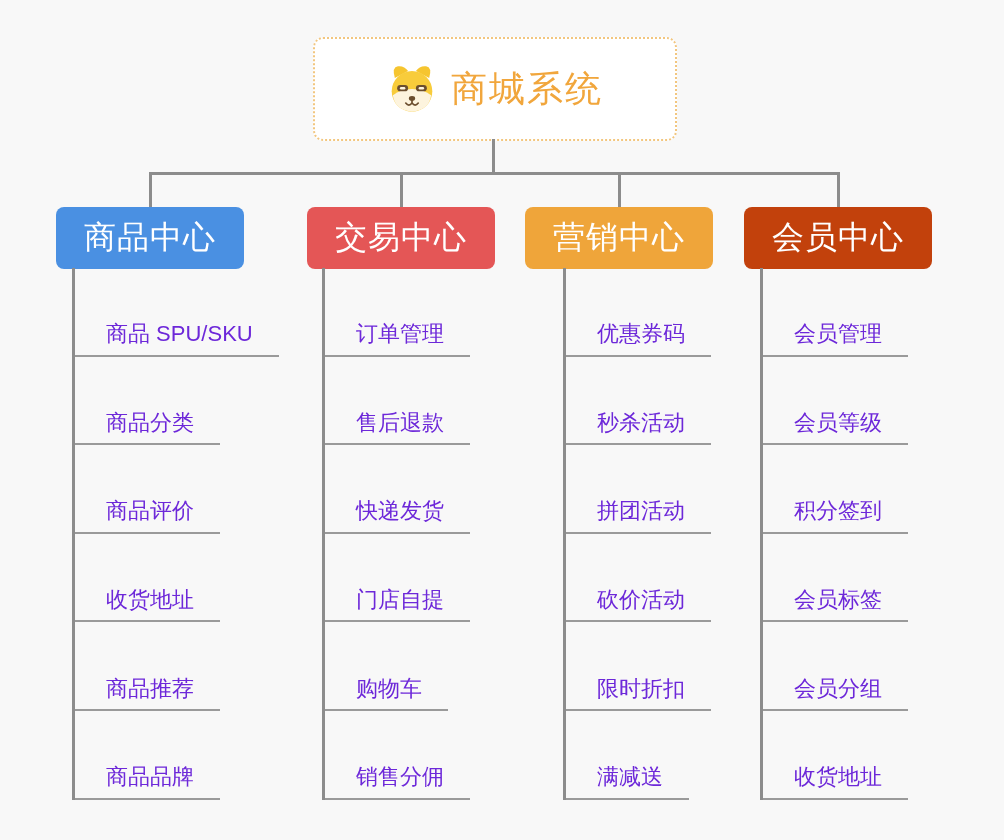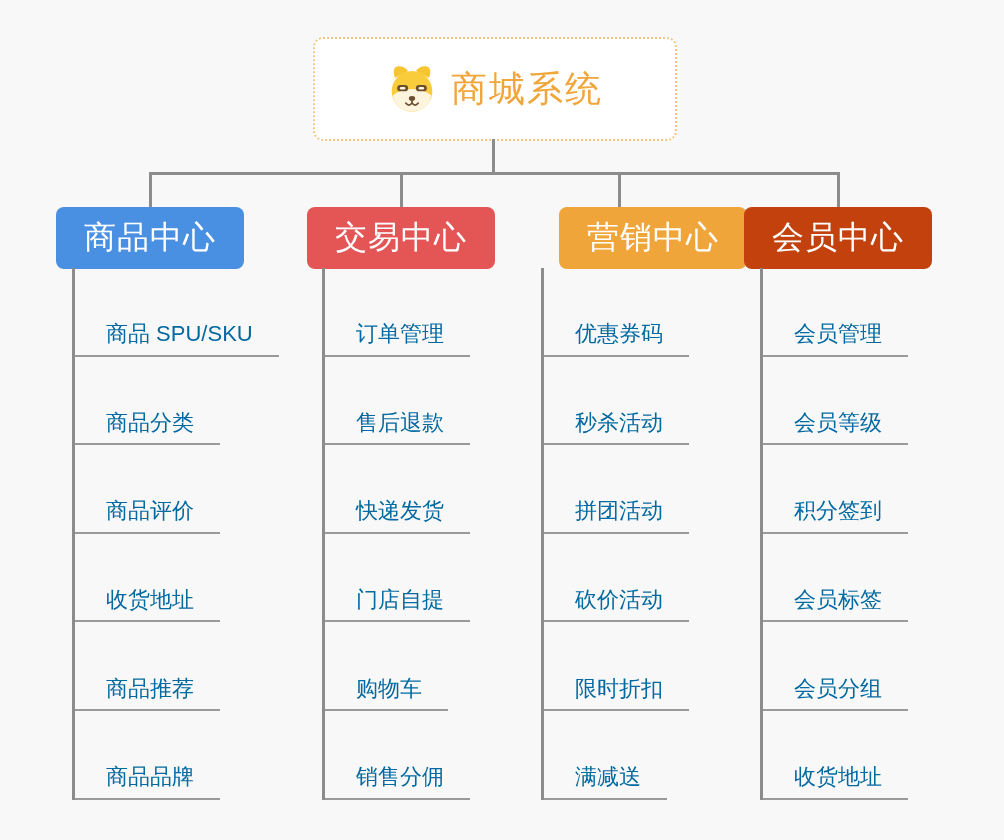--- a/index.html
+++ b/index.html
@@ -58,7 +58,7 @@
   }
   .branch-1{left:56px;}
   .branch-2{left:307px;}
-  .branch-3{left:525px;margin-left:34px;}
+  .branch-3{left:525px;}
   .branch-4{left:744px;}
 
   

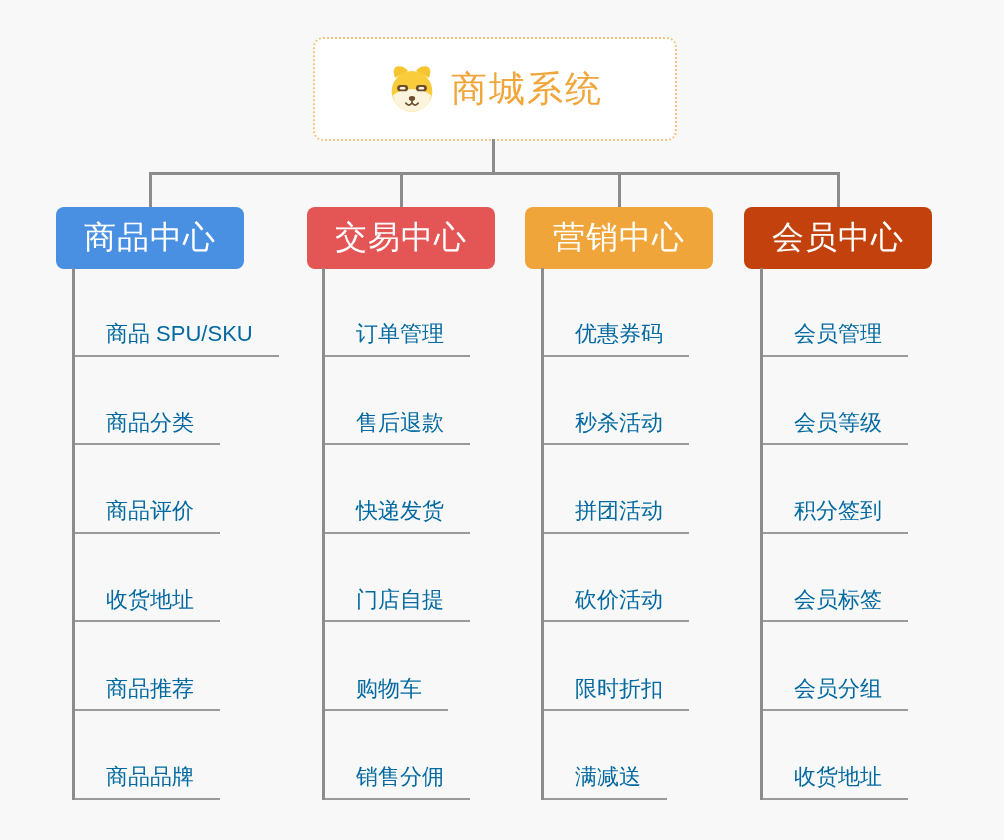--- a/index.html
+++ b/index.html
@@ -83,7 +83,7 @@
     padding:0 26px 7px 31px;
     border-bottom:2px solid #9a9a9a;
     font-size:22px;
-    color:#0369a1;
+    color:#6d28d9;
     white-space:nowrap;
     line-height:1.2;
   }

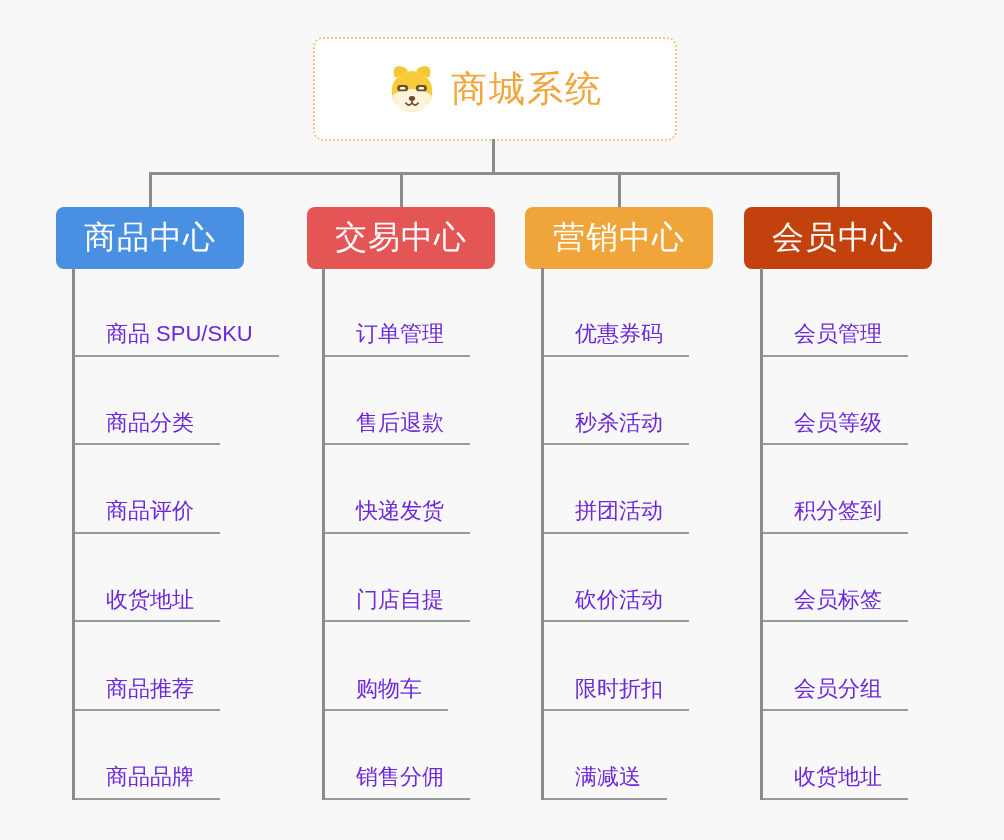--- a/index.html
+++ b/index.html
@@ -71,7 +71,7 @@
   }
   .col-1{left:72px;}
   .col-2{left:322px;}
-  .col-3{left:541px;}
+  .col-3{left:563px;}
   .col-4{left:760px;}
   .leaf-item{
     height:88.6px;

